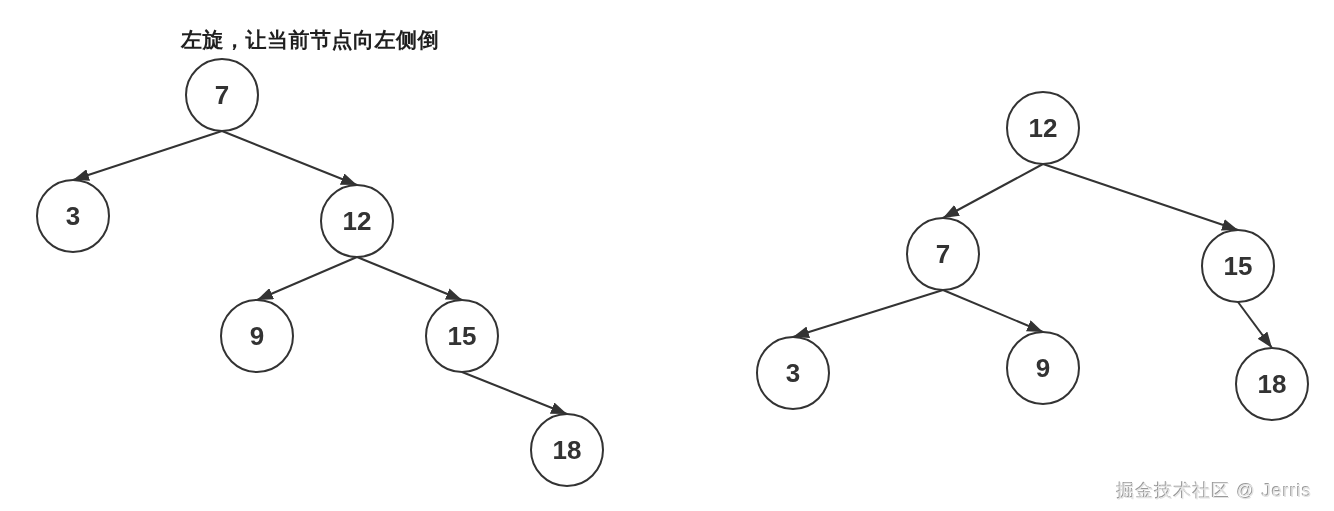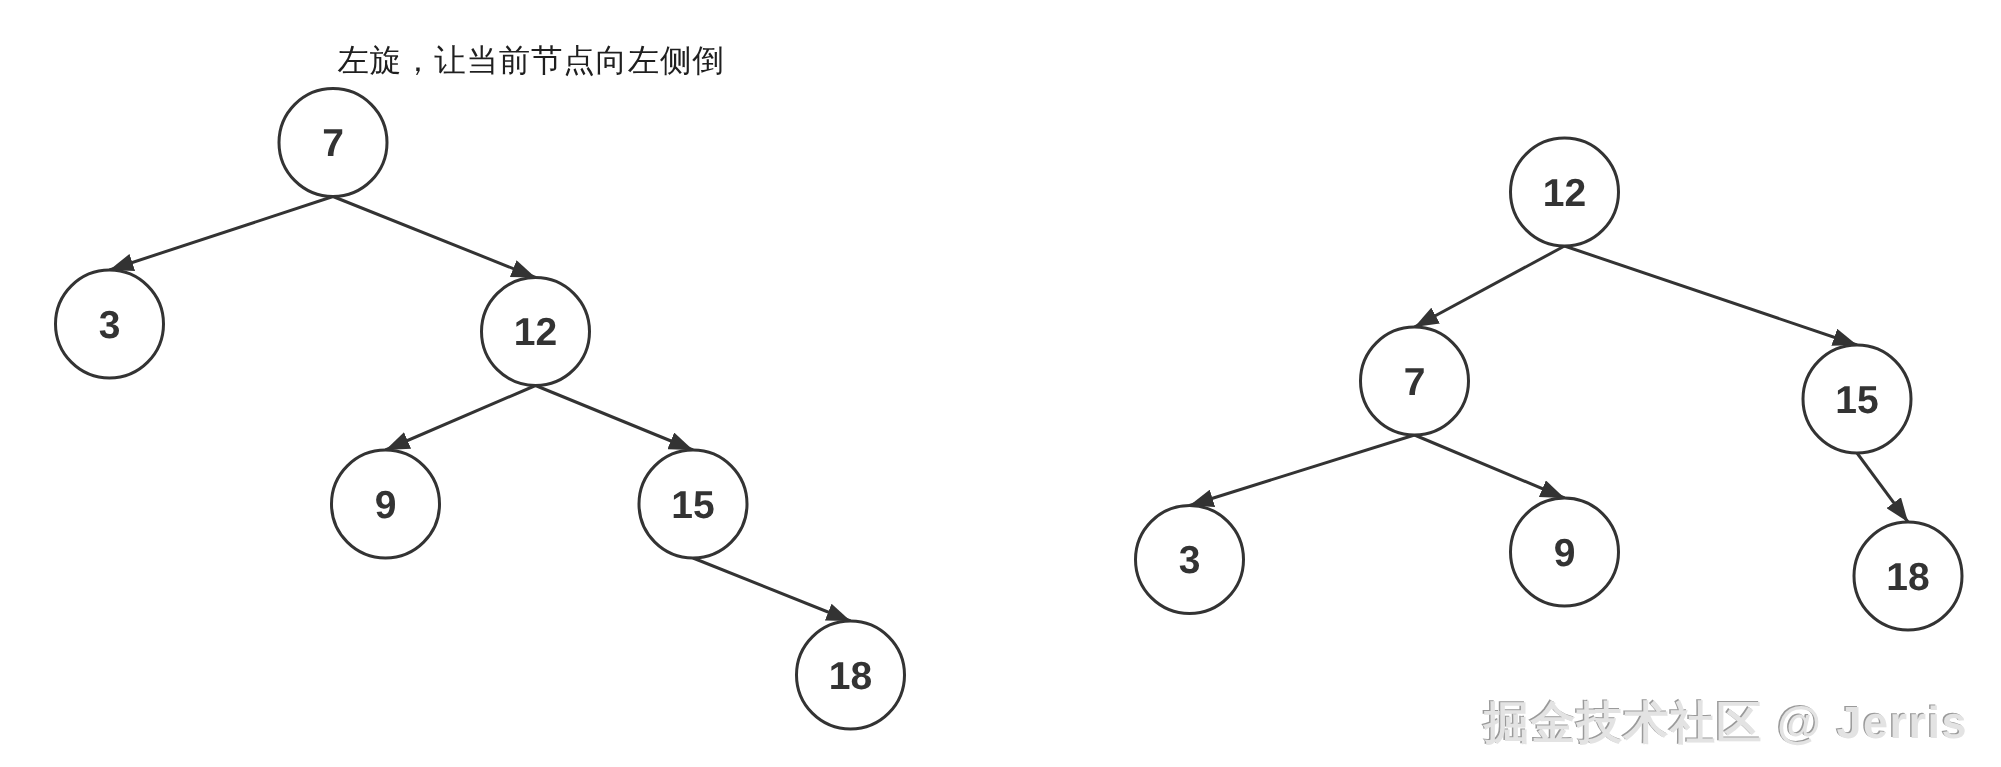--- a/index.html
+++ b/index.html
@@ -20,11 +20,10 @@
     left: 181px;
     top: 26px;
     font-size: 21px;
-    font-weight: 400;
+    font-weight: 700;
     color: var(--title-color, #1f1f1f);
     letter-spacing: 0.5px;
     white-space: nowrap;
-    margin-left: 44px;
   }
   svg#diagram {
     position: absolute;

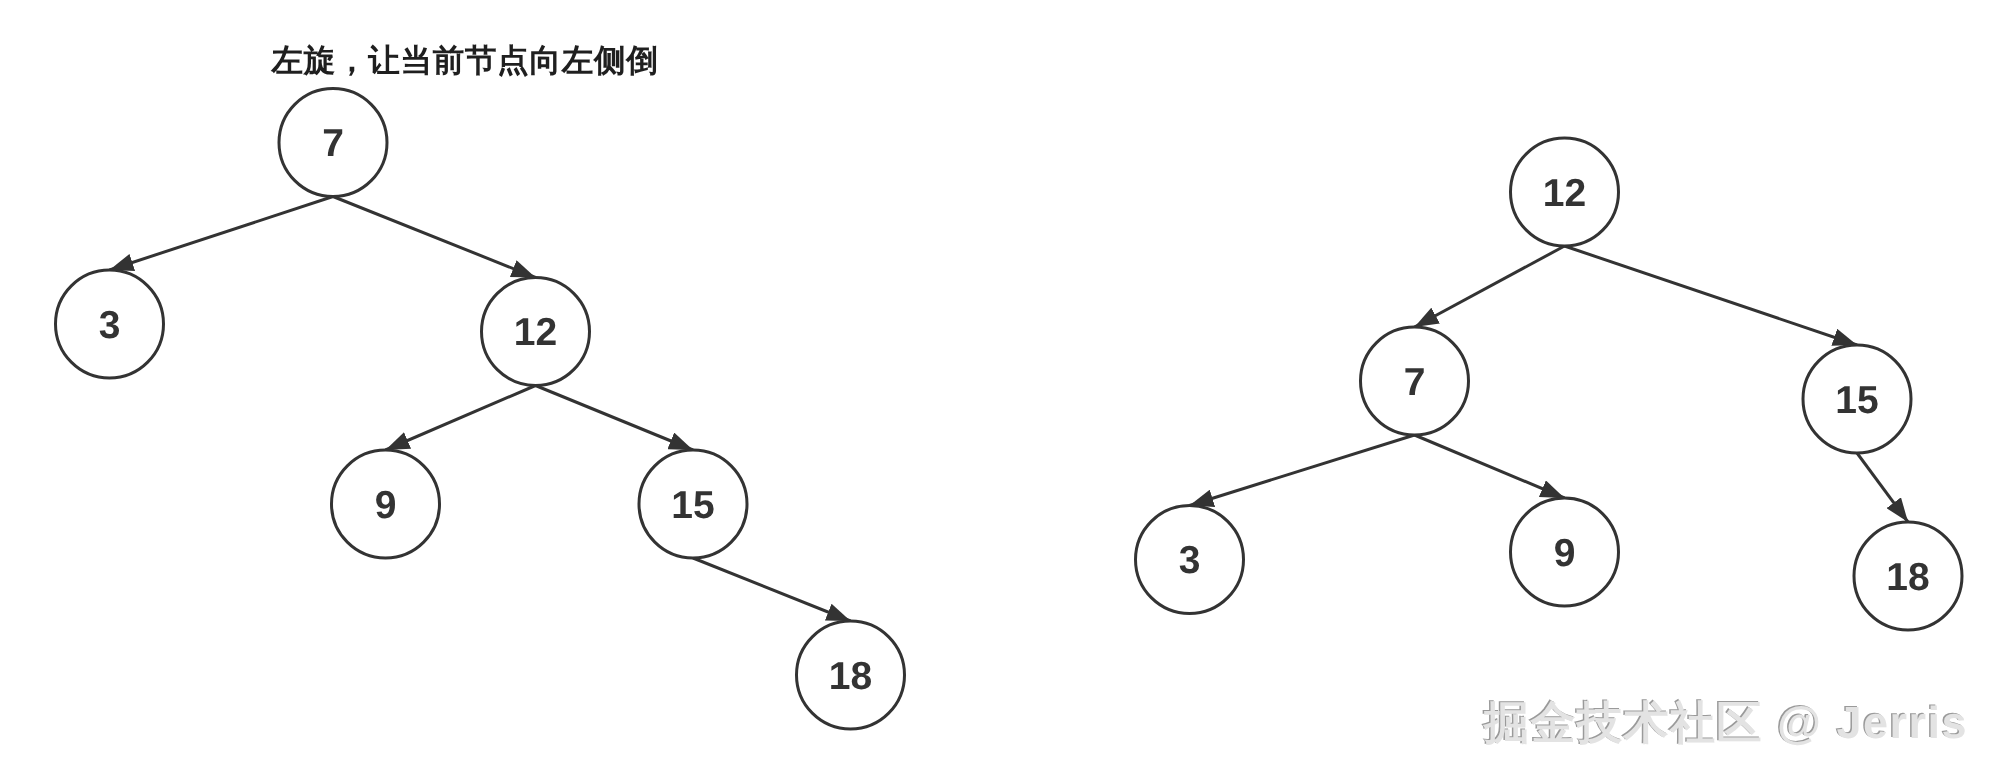--- a/index.html
+++ b/index.html
@@ -54,8 +54,8 @@
     position: absolute;
     right: 22px;
     bottom: 8px;
-    font-size: 30px;
-    font-weight: 700;
+    font-size: 18px;
+    font-weight: 400;
     letter-spacing: 1px;
     color: var(--watermark-color, #e3e3e3);
     text-shadow: -1px -1px 0 var(--watermark-shadow, #9a9a9a),

